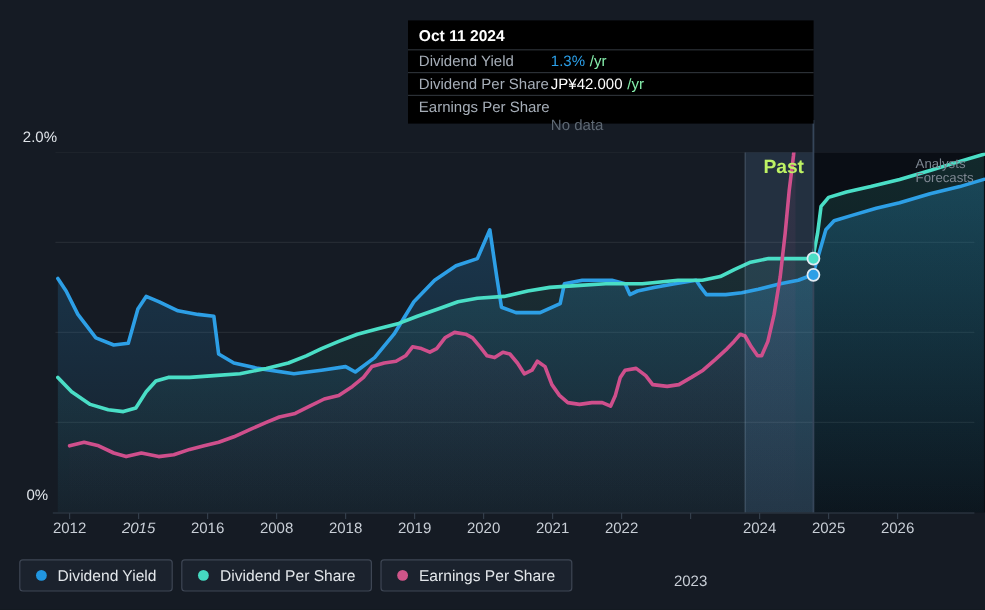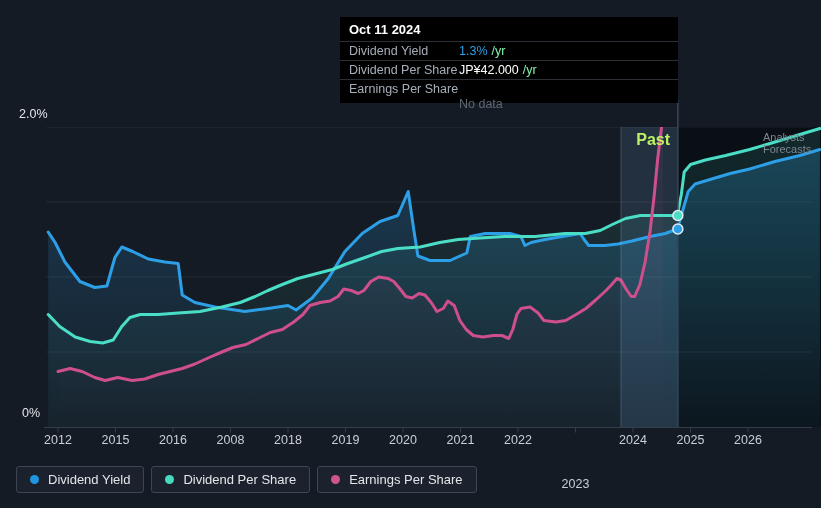--- a/index.html
+++ b/index.html
@@ -81,7 +81,7 @@
   <div class="ylabel bottom">0%</div>
   <div id="xlabels">
       <div class="xlabel" style="left: 58px;">2012</div>
-      <div class="xlabel" style="left: 115.5px;">2015</div>
+      <div class="xlabel" style="left: 115.5px; font-style: italic;">2015</div>
       <div class="xlabel" style="left: 173px;">2016</div>
       <div class="xlabel" style="left: 230.5px;">2008</div>
       <div class="xlabel" style="left: 288px;">2018</div>

